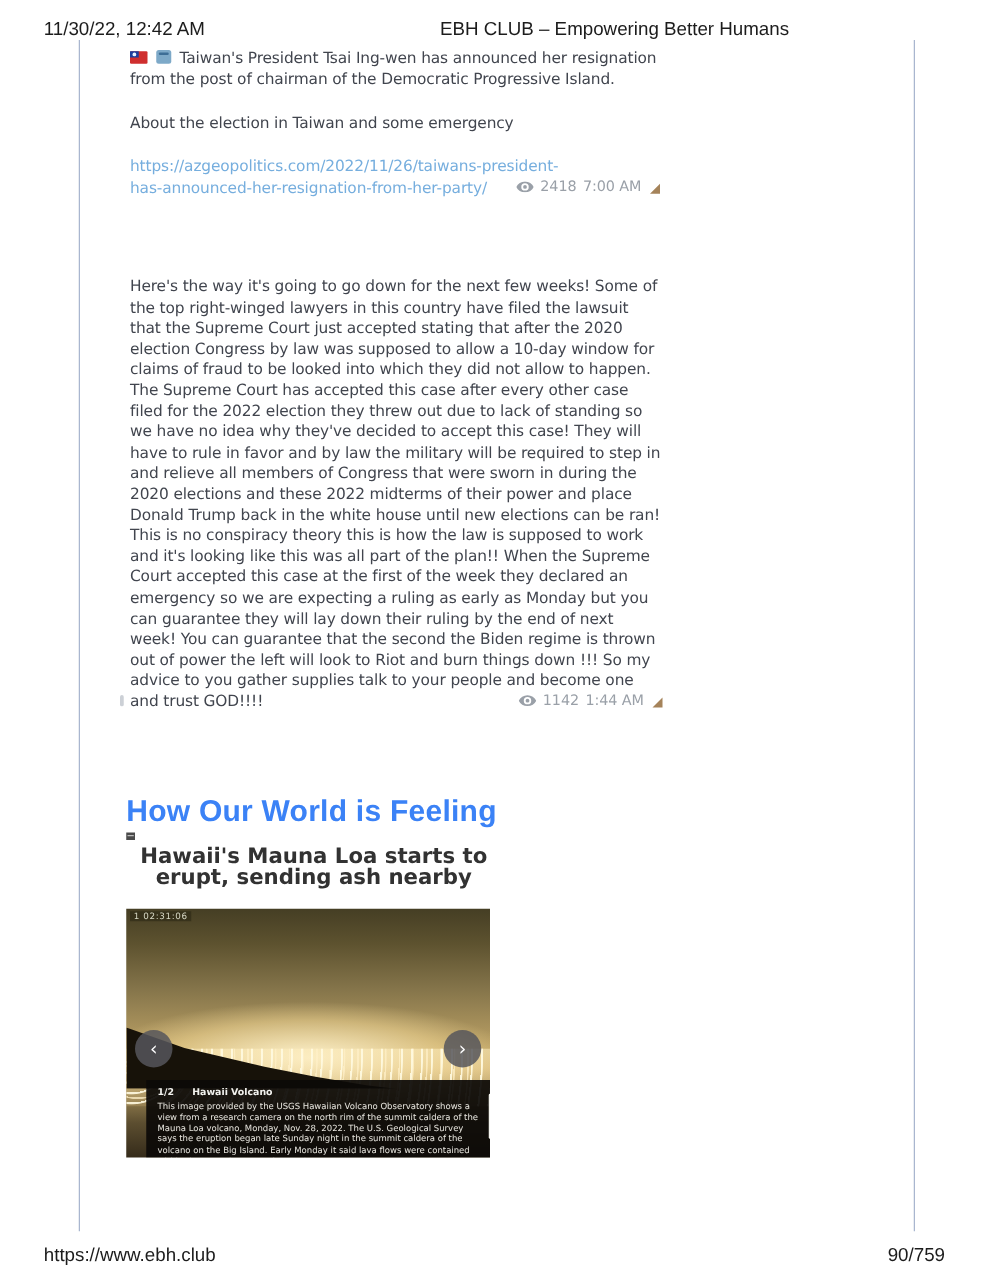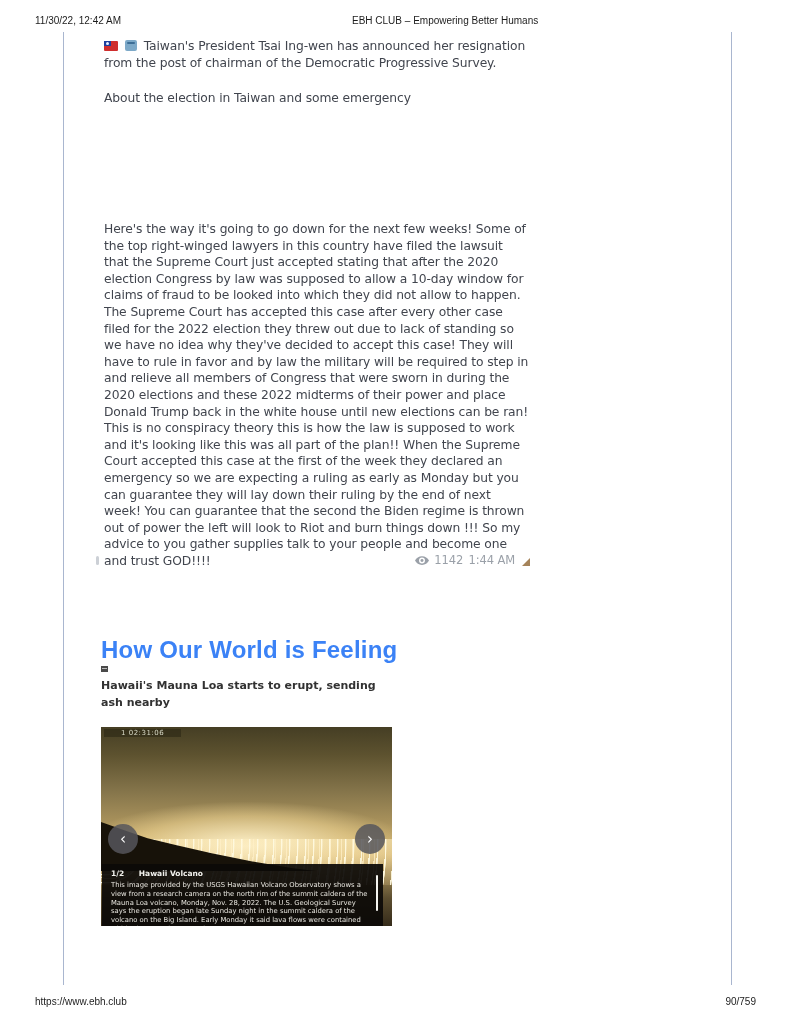--- a/index.html
+++ b/index.html
@@ -11,7 +11,7 @@
   
   .hdr-date, .hdr-title, .ftr-url, .ftr-page {
     position:absolute; font-family:"Liberation Sans", sans-serif;
-    font-size:10px; color:#1c1c1c; white-space:nowrap;
+    font-size:15px; color:#1c1c1c; white-space:nowrap;
   }
   .hdr-date { left:35px; top:15px; }
   .hdr-title { left:352px; top:15px; }

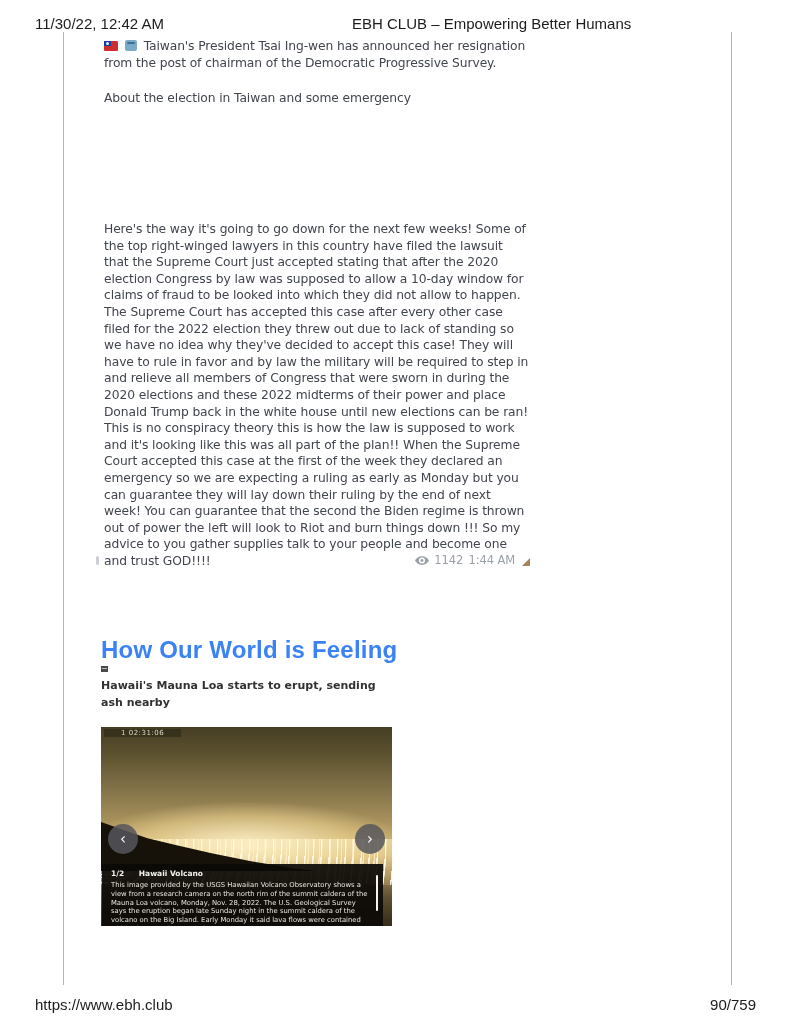--- a/index.html
+++ b/index.html
@@ -103,7 +103,7 @@
     <p>
       <span class="emoji flag"></span>
       <span class="emoji ballot"></span>
-      <span>Taiwan's President Tsai Ing-wen has announced her resignation from the post of chairman of the Democratic Progressive Survey.</span>
+      <span>Taiwan's President Tsai Ing-wen has announced her resignation from the post of chairman of the Democratic Progressive Island.</span>
     </p>
     <p>About the election in Taiwan and some emergency</p>
   </div>

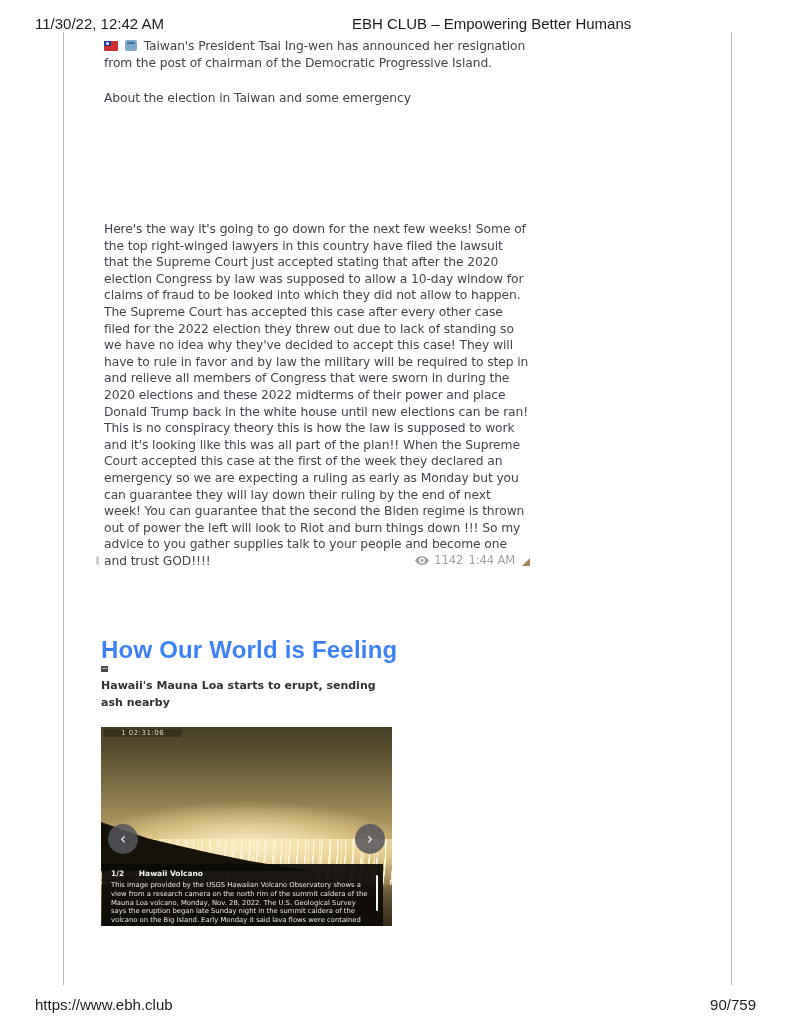--- a/index.html
+++ b/index.html
@@ -106,6 +106,20 @@
       <span>Taiwan's President Tsai Ing-wen has announced her resignation from the post of chairman of the Democratic Progressive Island.</span>
     </p>
     <p>About the election in Taiwan and some emergency</p>
+    <div class="linkblock">
+      <a class="msg-link" href="#">https://azgeopolitics.com/2022/11/26/taiwans-president-has-announced-her-resignation-from-her-party/</a>
+      <span class="meta">
+        <span class="eye">
+          <svg width="14" height="9" viewBox="0 0 16 10">
+              <path d="M8 0C4.4 0 1.5 2 0 5c1.5 3 4.4 5 8 5s6.5-2 8-5c-1.5-3-4.4-5-8-5zm0 8.4A3.4 3.4 0 1 1 8 1.6a3.4 3.4 0 0 1 0 6.8z" fill="#9aa0a8"></path>
+              <circle cx="8" cy="5" r="1.7" fill="#9aa0a8"></circle>
+            </svg>
+        </span>
+        <span class="views">2418</span>
+        <span>7:00 AM</span>
+        <span class="tail-tri"></span>
+      </span>
+    </div>
   </div>
 
   <div class="msg msg2">

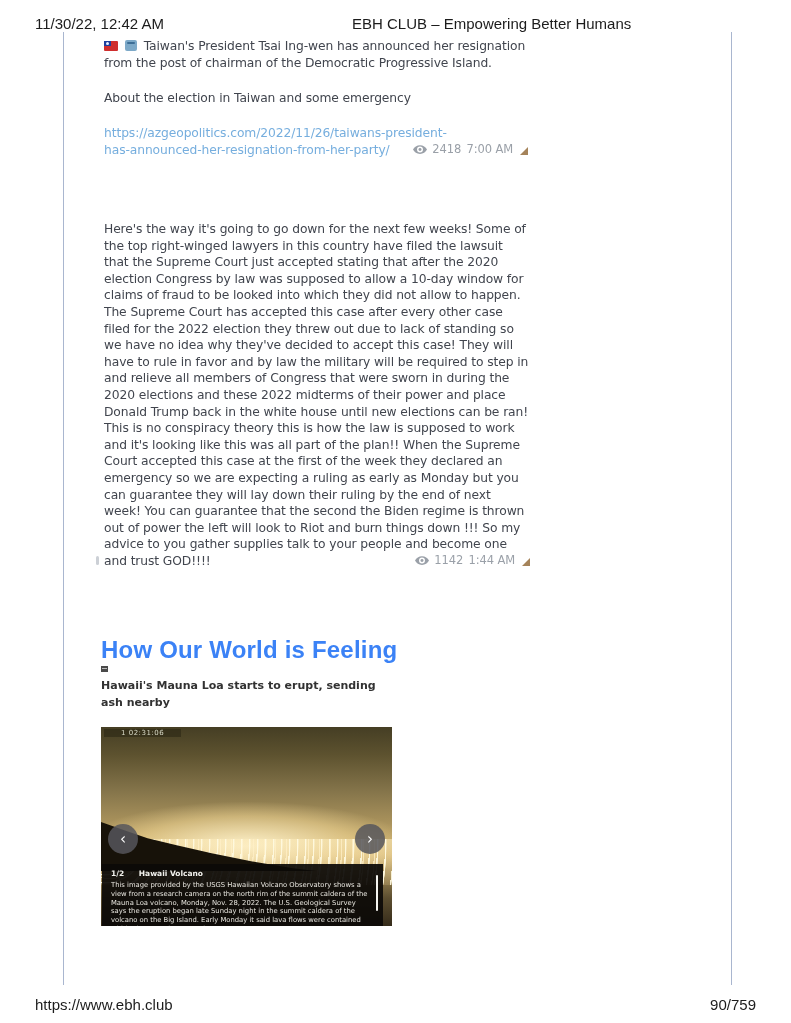--- a/index.html
+++ b/index.html
@@ -50,7 +50,7 @@
   .tiny-glyph::after { content:""; position:absolute; left:1px; top:2px; width:5px; height:1px; background:#bbb; }
   .article-title {
     position:absolute; left:101px; top:677px; width:300px;
-    font-size:11px; font-weight:bold; color:#323232; line-height:17px;
+    font-size:17px; font-weight:bold; color:#323232; line-height:17px;text-align:center;
   }
   
   .photo {

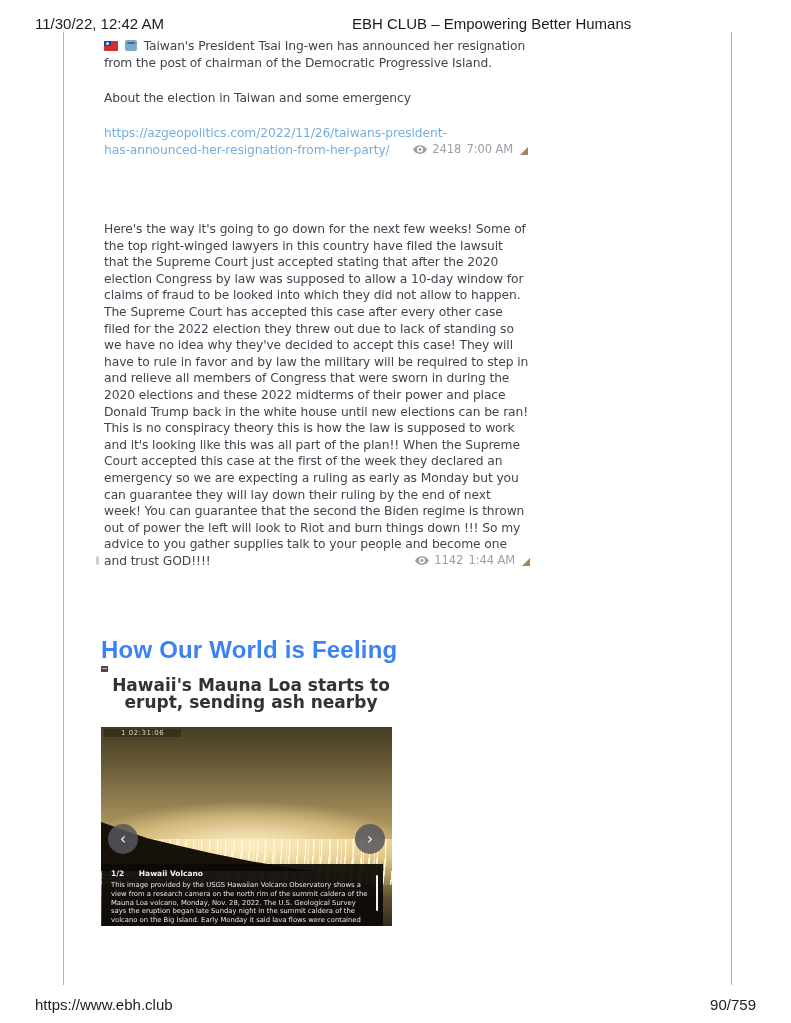--- a/index.html
+++ b/index.html
@@ -71,7 +71,7 @@
   }
   .cam-ts {
     position:absolute; left:3px; top:2px; font-size:7px; color:#d8d9c6;
-    background:rgba(40,36,18,0.55); padding:0 17px; letter-spacing:0.5px;
+    background:rgba(40,36,18,0.55); padding:0 3px; letter-spacing:0.5px;
   }
   .nav-btn {
     position:absolute; top:97px; width:30px; height:30px; border-radius:50%;

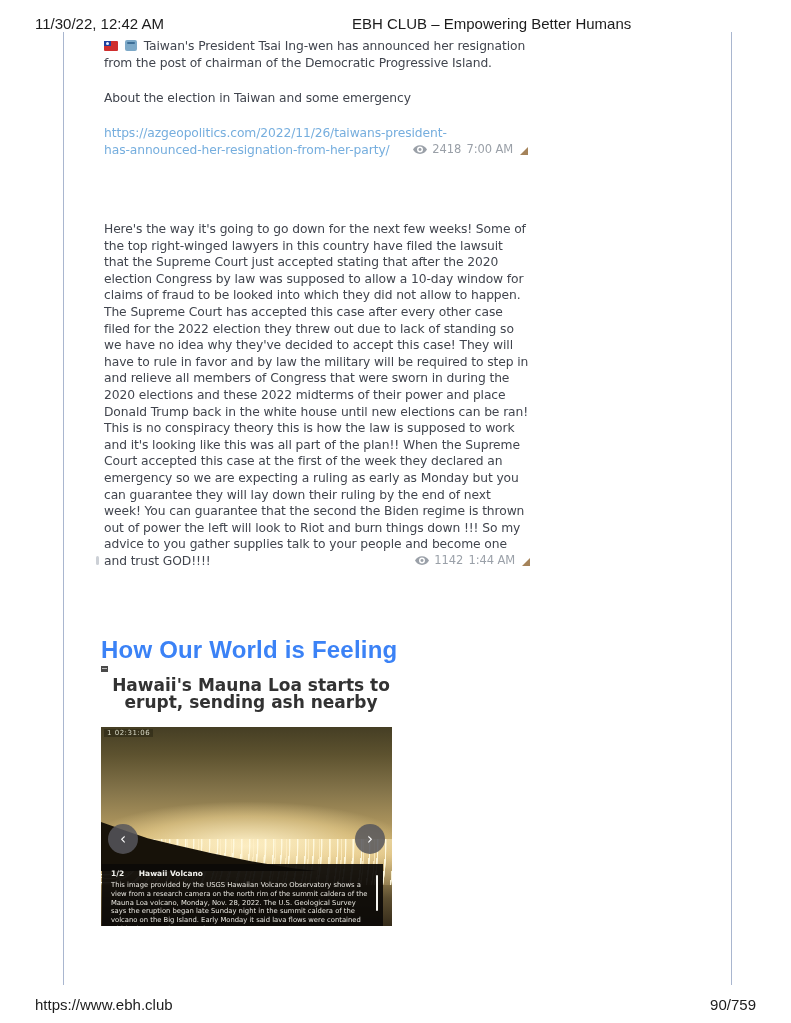--- a/index.html
+++ b/index.html
@@ -81,7 +81,7 @@
   .nav-prev { left:7px; }
   .nav-next { right:7px; }
   .caption {
-    position:absolute; left:1px; bottom:0; width:281px; height:62px;
+    position:absolute; left:16px; bottom:0; width:281px; height:62px;
     background:rgba(12,10,7,0.93); color:#f2f2ee; padding:5px 14px 0 9px;
   }
   .cap-row1 { font-size:7.5px; font-weight:bold; margin-bottom:3px; }

